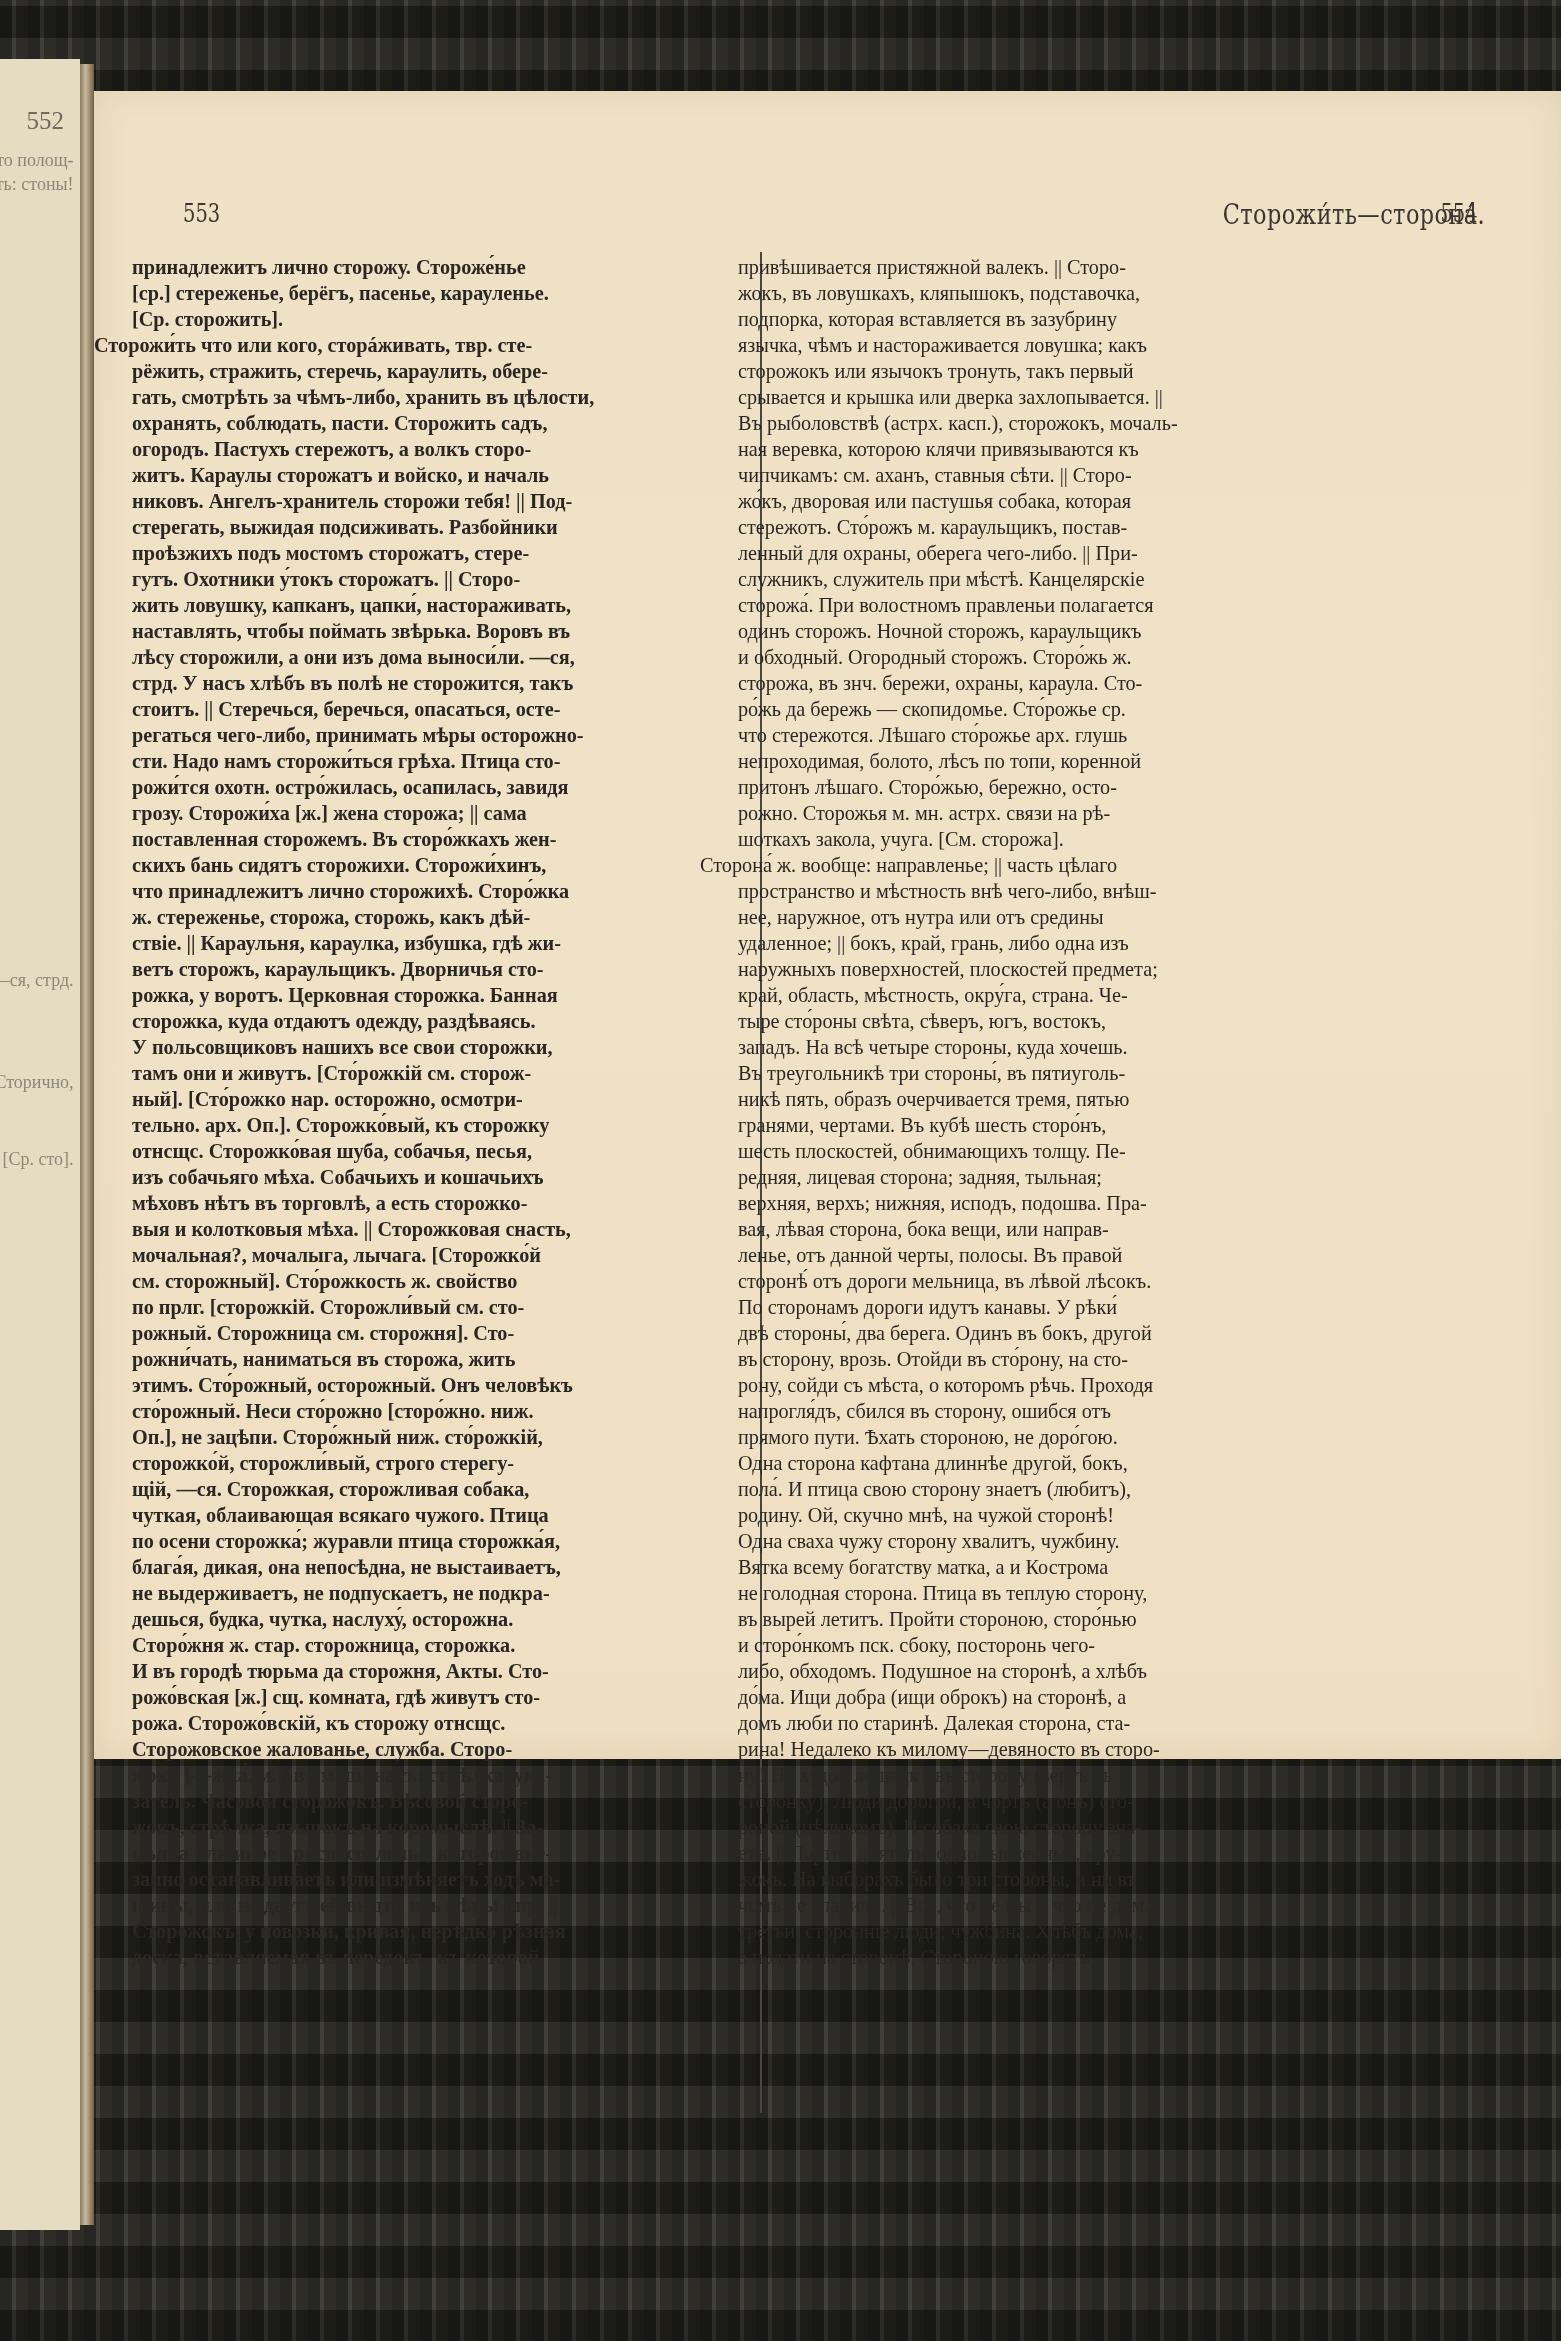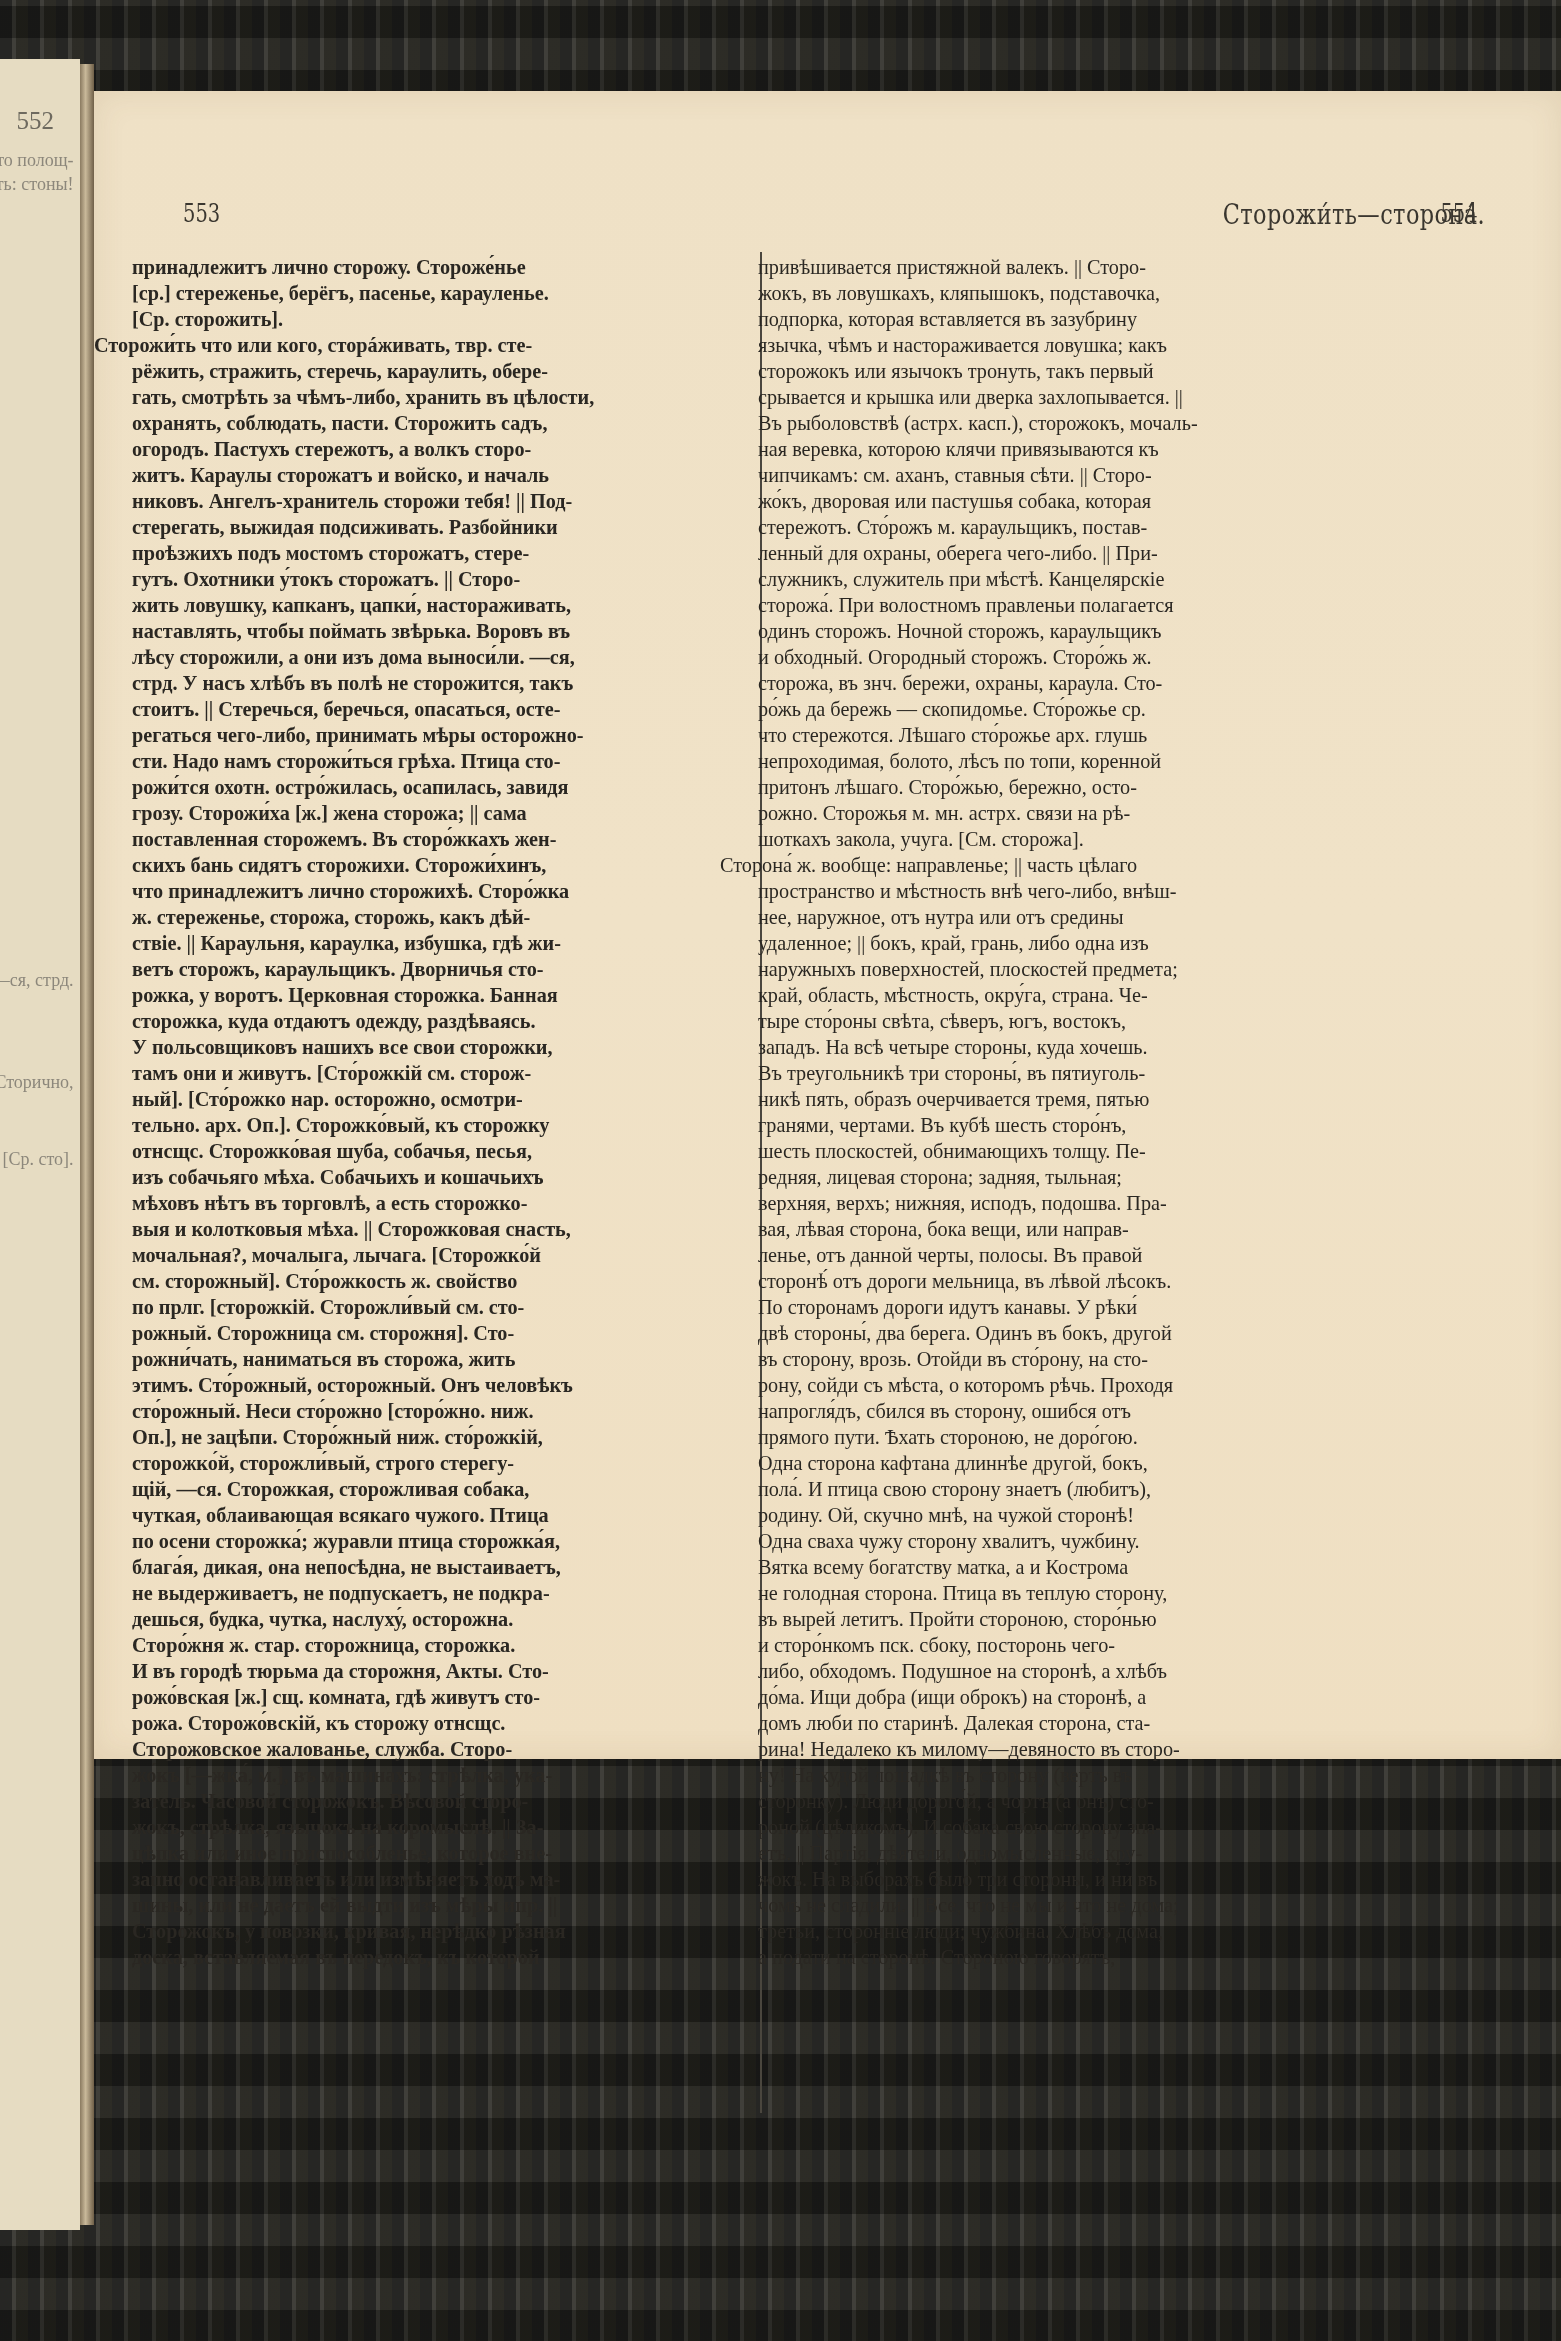--- a/index.html
+++ b/index.html
@@ -27,7 +27,7 @@
     overflow: hidden;
   }
   .left-page .lp-num {
-    position: absolute; right: 26px; top: 48px; font-size: 25px; color: #6e6a5f; font-family: Liberation Serif, serif;
+    position: absolute; right: 16px; top: 48px; font-size: 25px; color: #6e6a5f; font-family: Liberation Serif, serif;
   }
   .left-page .lp-line {
     position: absolute; right: 6.4px; font-size: 18px; color: #8c877b; white-space: nowrap;

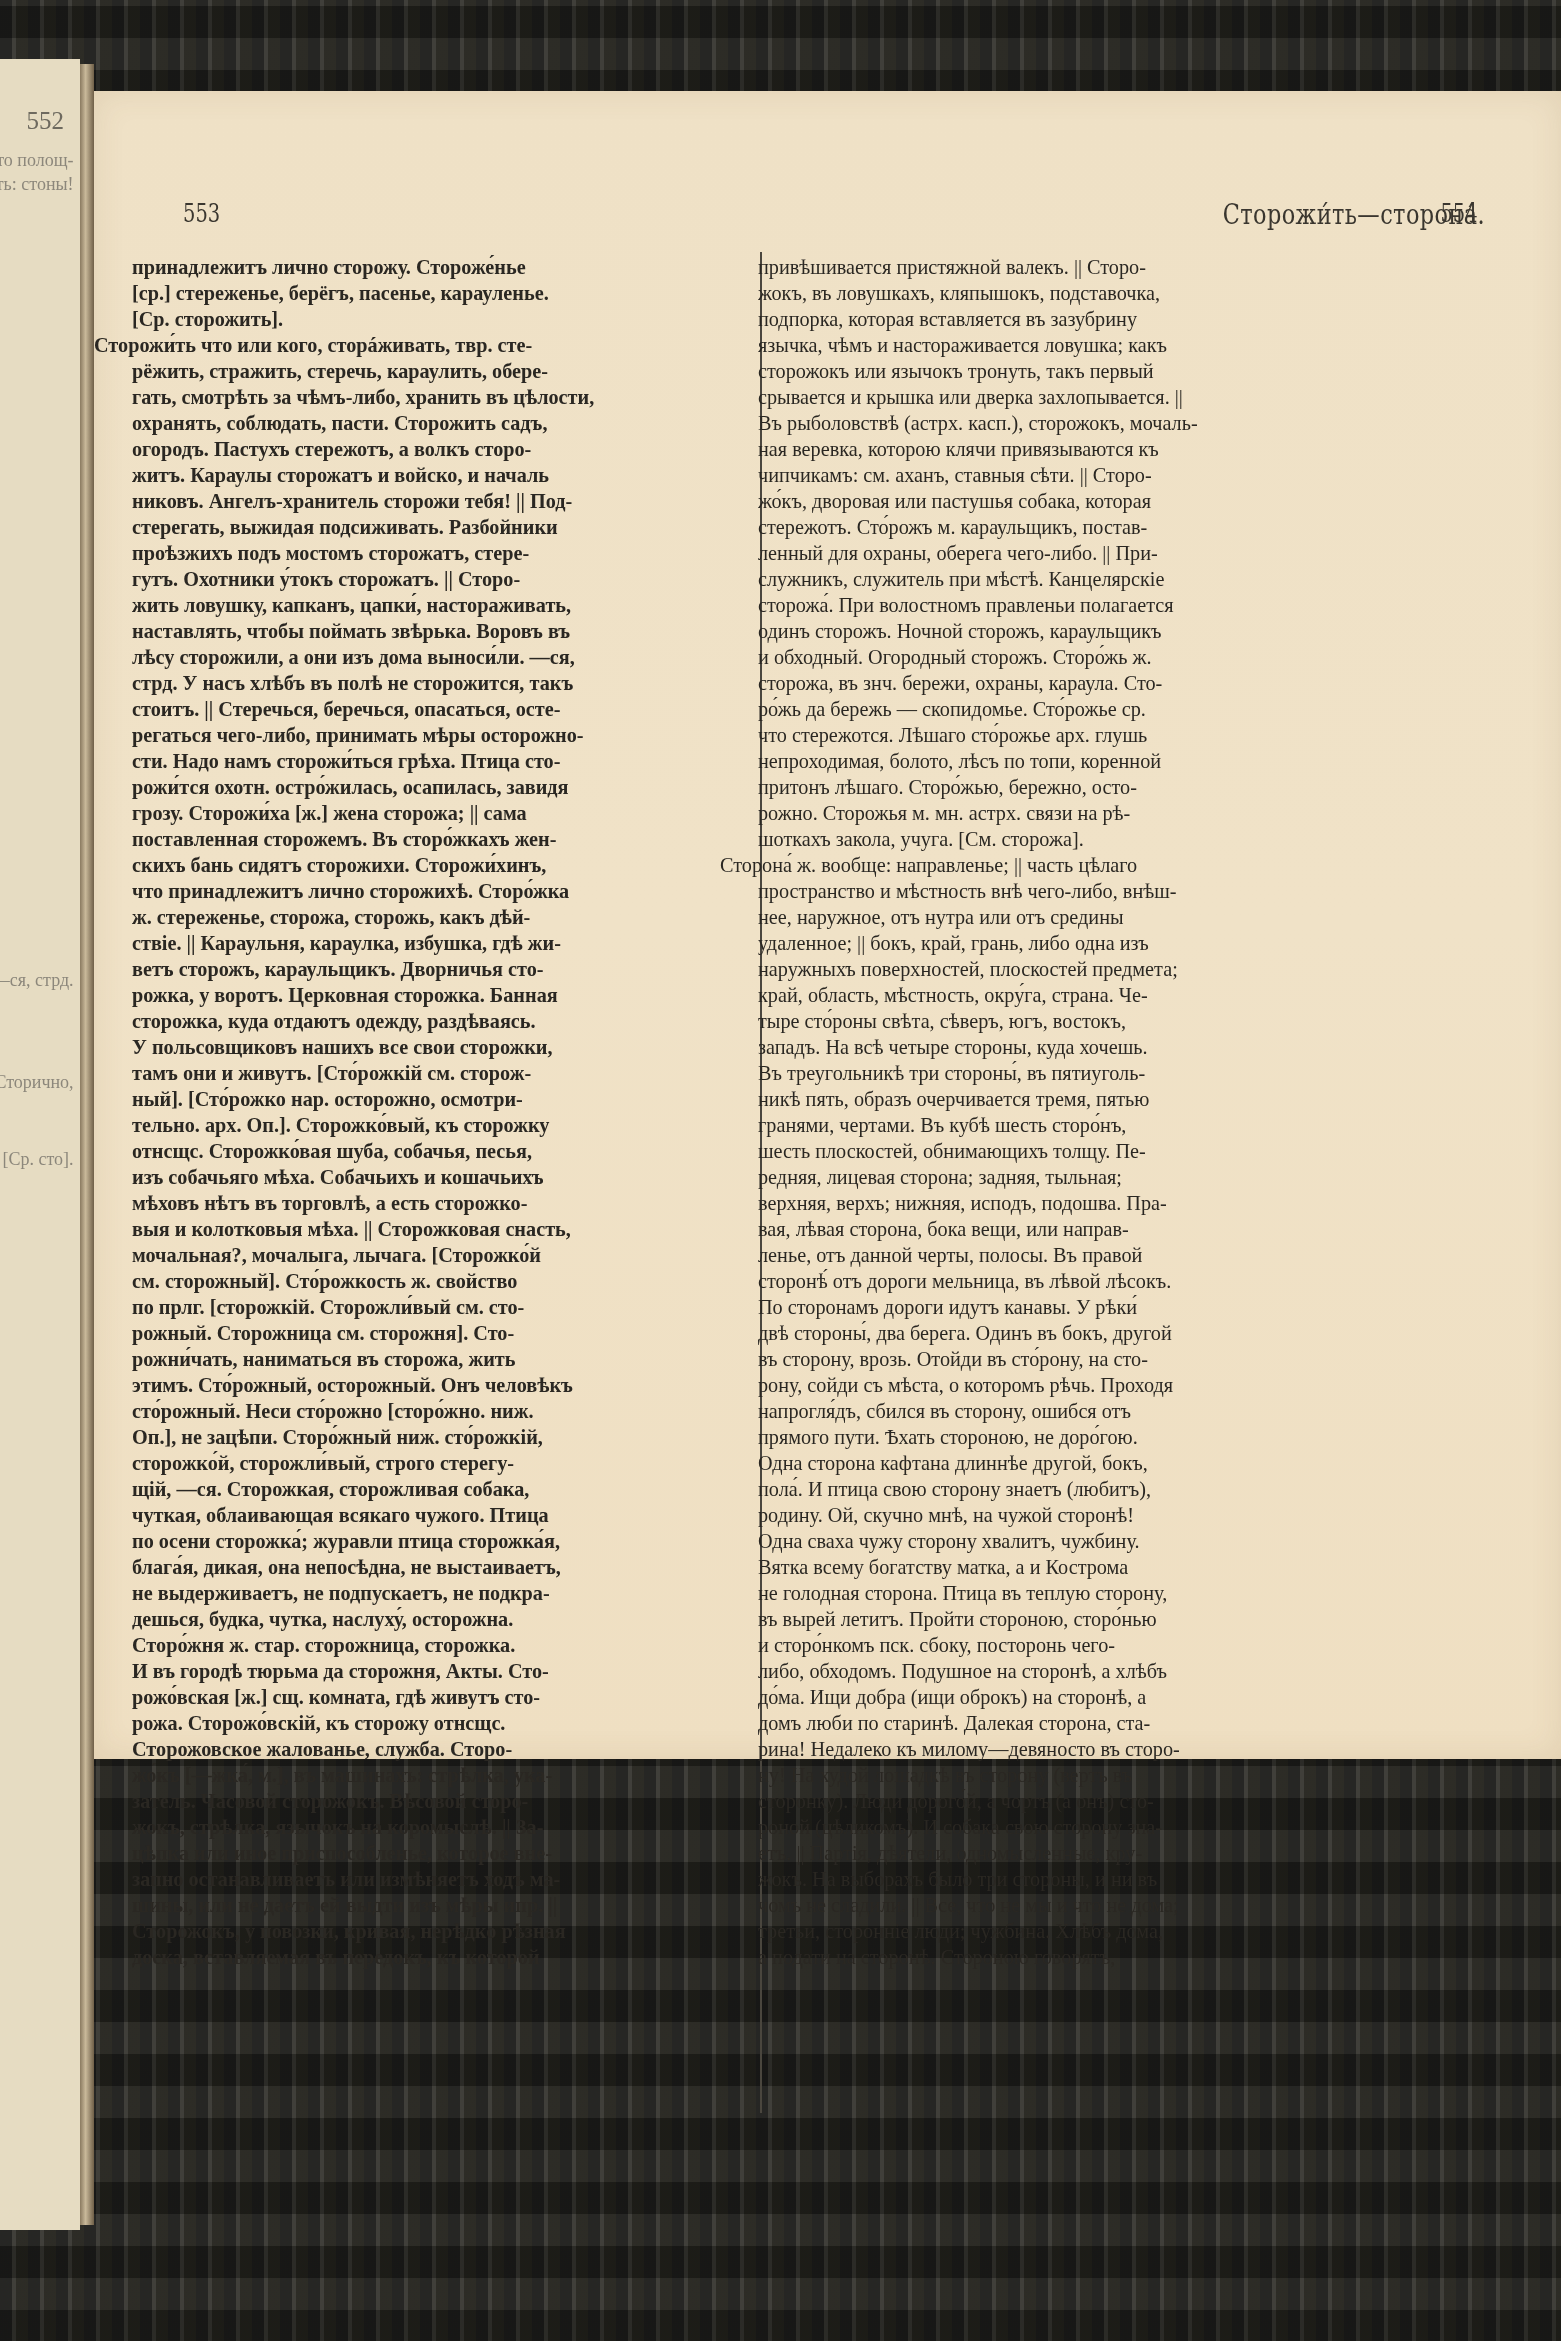--- a/index.html
+++ b/index.html
@@ -57,7 +57,7 @@
     text-align: justify;
   }
   .col-left { left: 38px; font-weight: bold; }
-  .col-right { left: 664px; width: 632px; }
+  .col-right { left: 644px; width: 632px; }
   .col-rule {
     position: absolute; left: 666px; top: 161px; width: 1.6px; height: 1861px;
     background: #4a463e;

